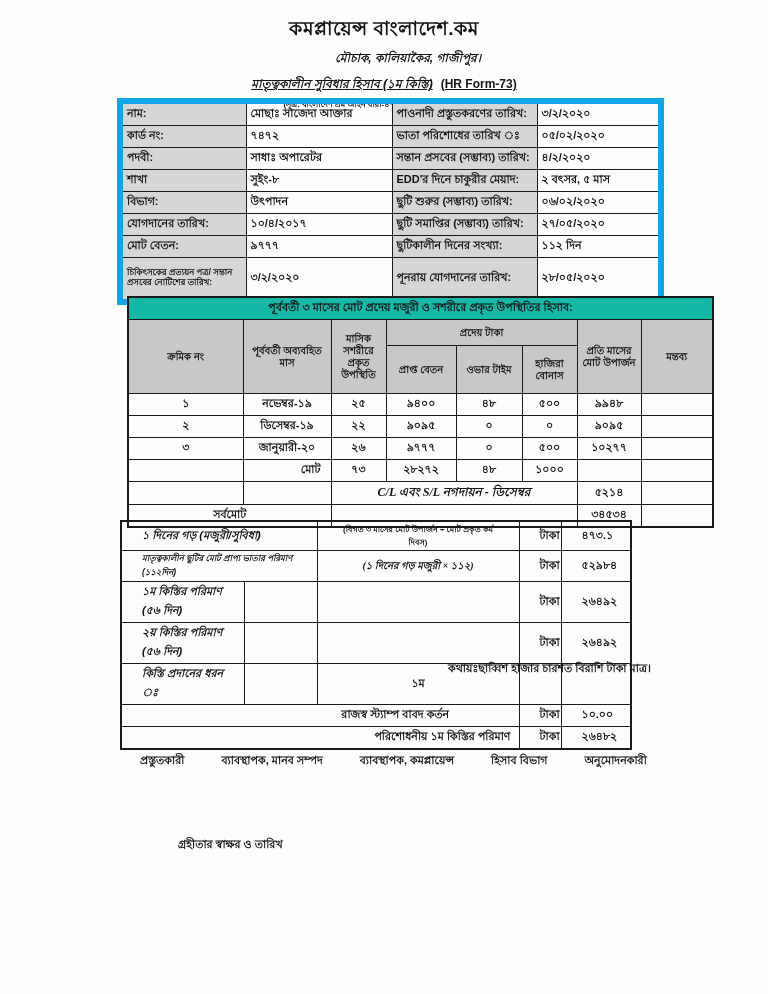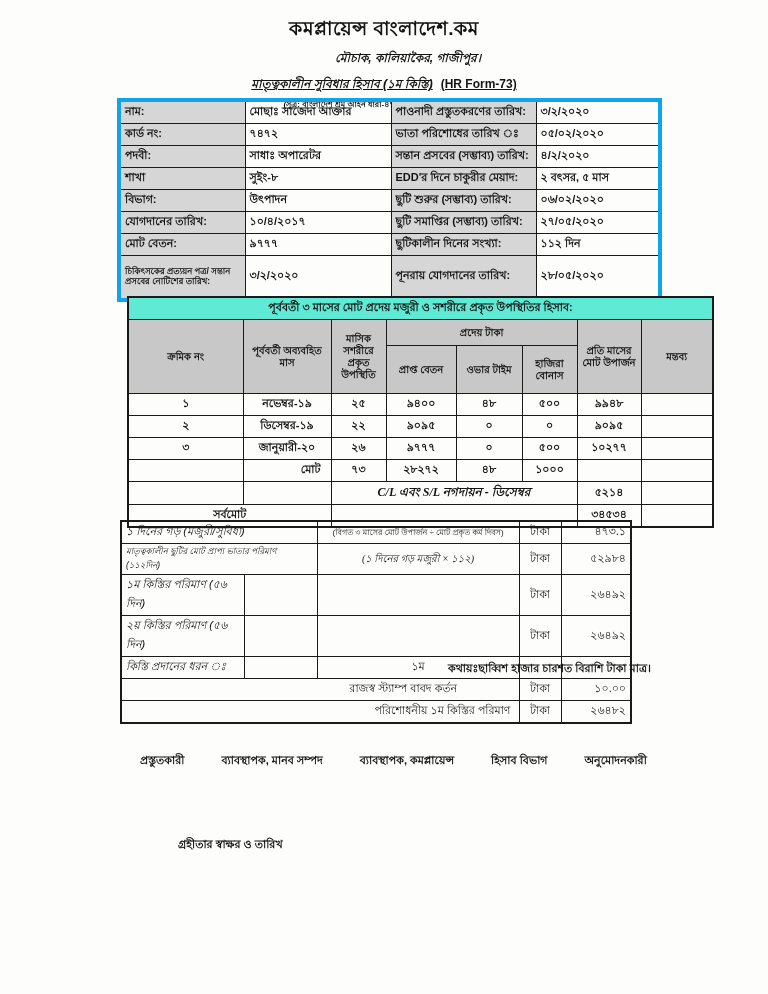--- a/index.html
+++ b/index.html
@@ -29,7 +29,7 @@
   td, th { border: 1px solid #1a1a1a; overflow: hidden; }
 
   
-  .t1 { position: absolute; left: 117px; top: 98px; width: 541px; border: 4px solid #0ea5e9; }
+  .t1 { position: absolute; left: 117px; top: 98px; width: 541px; border: 6px solid #0ea5e9; }
   .t1 td { font-size: 11px; font-weight: bold; padding: 1px 4px; vertical-align: middle; }
   .t1 tr { height: 19px; }
   .t1 tr.tall { height: 44px; }

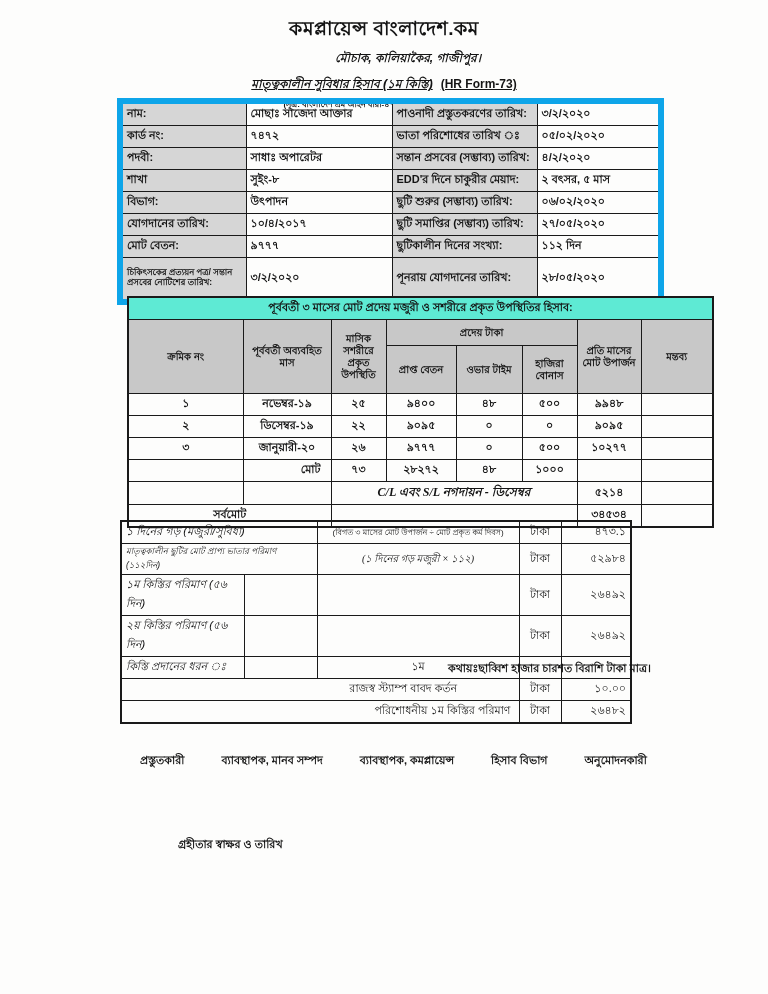--- a/index.html
+++ b/index.html
@@ -39,7 +39,7 @@
   
   .t2 { position: absolute; left: 127px; top: 296px; width: 585px; border: 2px solid #1a1a1a; }
   .t2 td { font-size: 11px; font-weight: bold; text-align: center; vertical-align: middle; padding: 1px 3px; }
-  .t2 .title-row td { background: #5eead4; height: 20px; font-size: 11px; }
+  .t2 .title-row td { background: #14b8a6; height: 20px; font-size: 11px; }
   .t2 .hdr { background: #c8c8c8; font-size: 10px; line-height: 1.2; }
   .t2 .group-row { height: 26px; }
   .t2 .sub-row { height: 48px; }

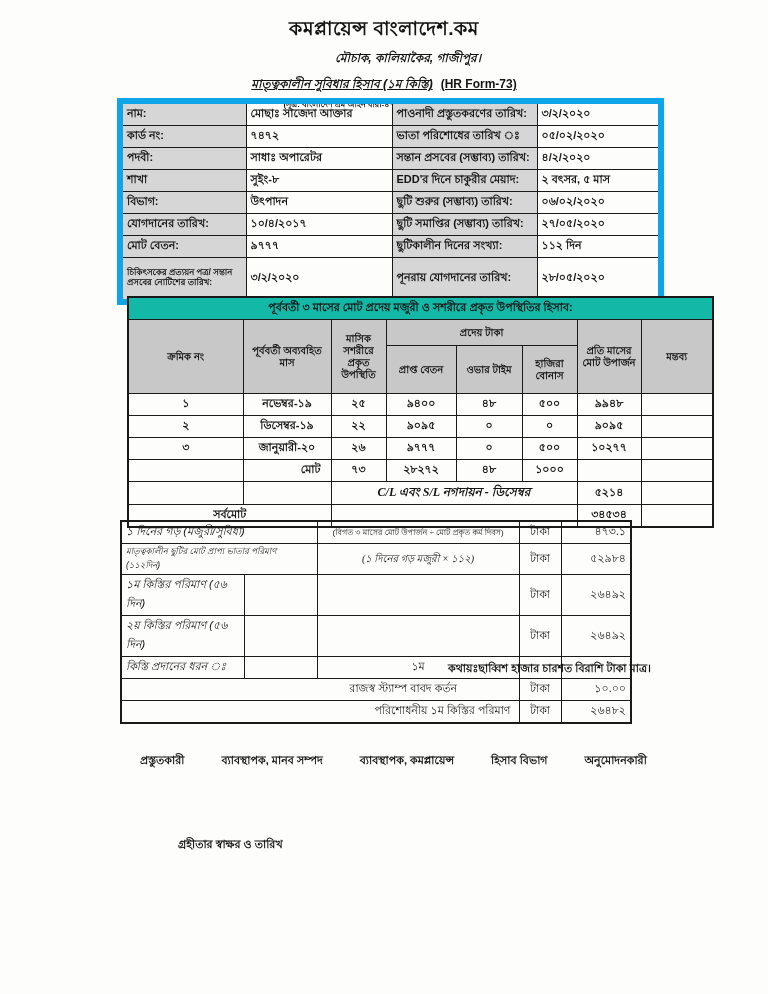--- a/index.html
+++ b/index.html
@@ -49,7 +49,7 @@
 
   
   .t3 { position: absolute; left: 120px; top: 520px; width: 510px; border: 2px solid #1a1a1a; }
-  .t3 td { font-size: 11px; font-weight: normal; vertical-align: middle; padding: 1px 4px; }
+  .t3 td { font-size: 11px; font-weight: bold; vertical-align: middle; padding: 1px 20px; }
   .t3 tr { height: 19px; }
   .t3 td.formula { text-align: center; font-size: 8px; }
   .t3 td.formula-md { text-align: center; font-size: 10px; font-family: "Liberation Serif", serif; font-style: italic; }

